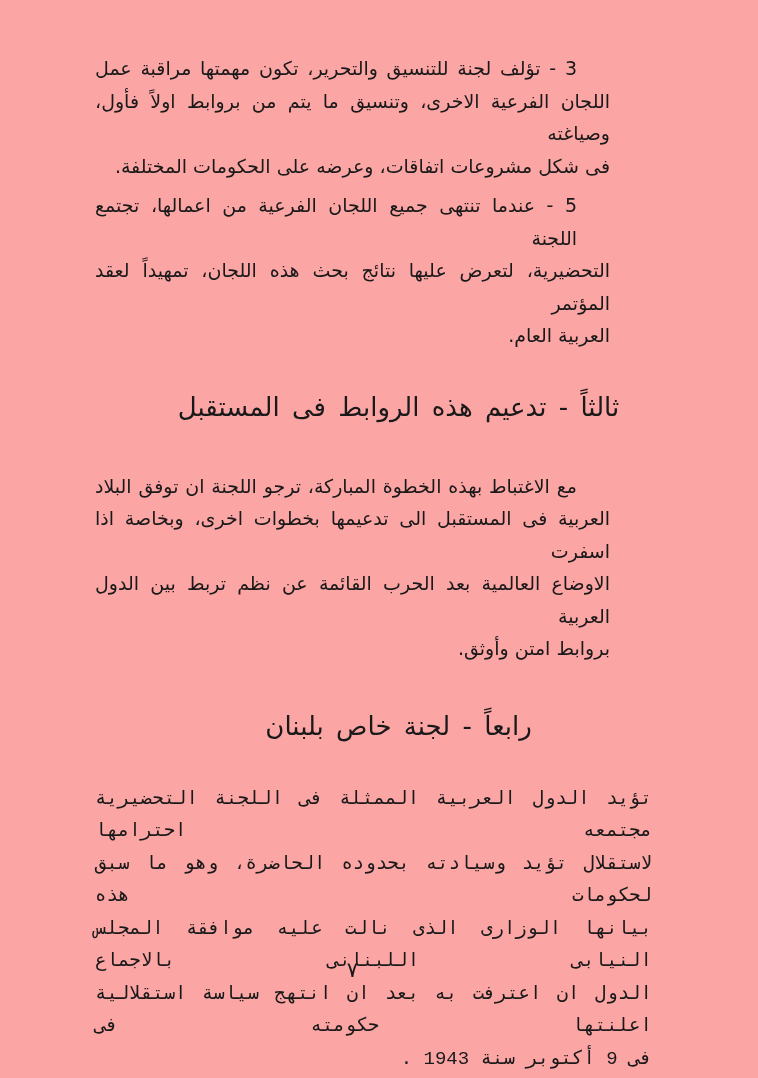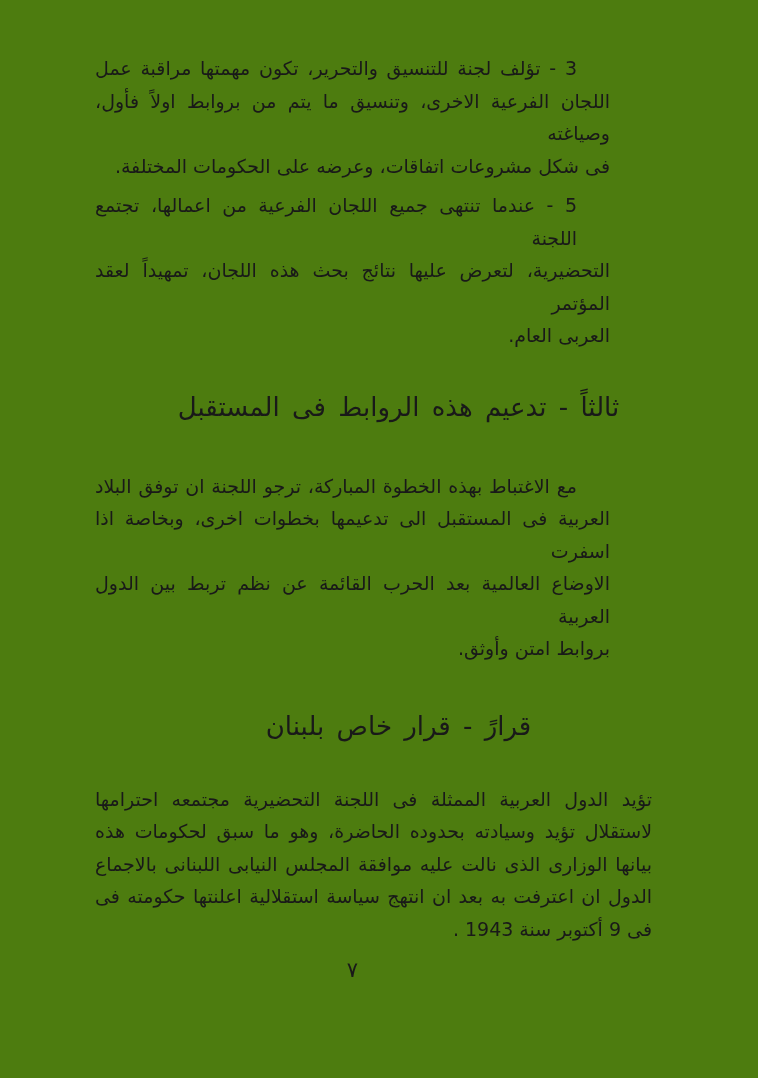--- a/index.html
+++ b/index.html
@@ -17,7 +17,7 @@
     position: relative;
     width: 758px;
     height: 1078px;
-    background: #4d7c0f;
+    background: #fca5a5;
     color: #191919;
   }
   

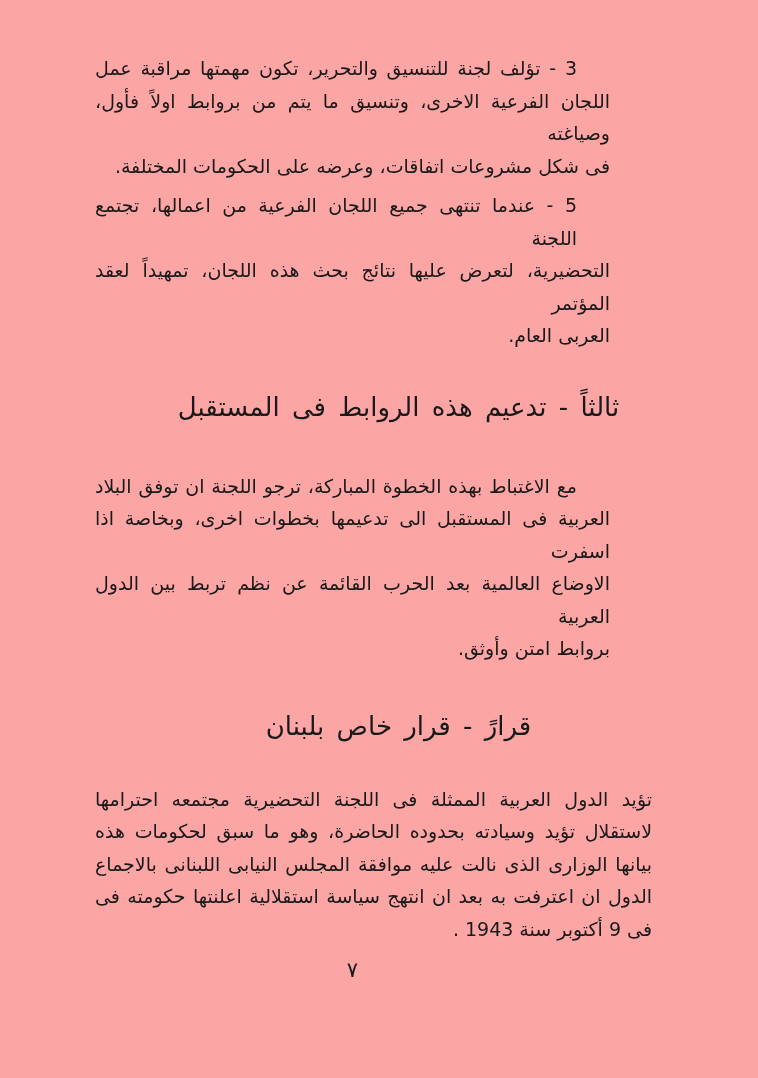--- a/index.html
+++ b/index.html
@@ -80,7 +80,7 @@
       <div class="para indent">
         <div class="line">5 - عندما تنتهى جميع اللجان الفرعية من اعمالها، تجتمع اللجنة</div>
         <div class="line">التحضيرية، لتعرض عليها نتائج بحث هذه اللجان، تمهيداً لعقد المؤتمر</div>
-        <div class="line last">العربى العام.</div>
+        <div class="line last">العربية العام.</div>
       </div>
       <div class="heading">ثالثاً - تدعيم هذه الروابط فى المستقبل</div>
       <div class="para indent">

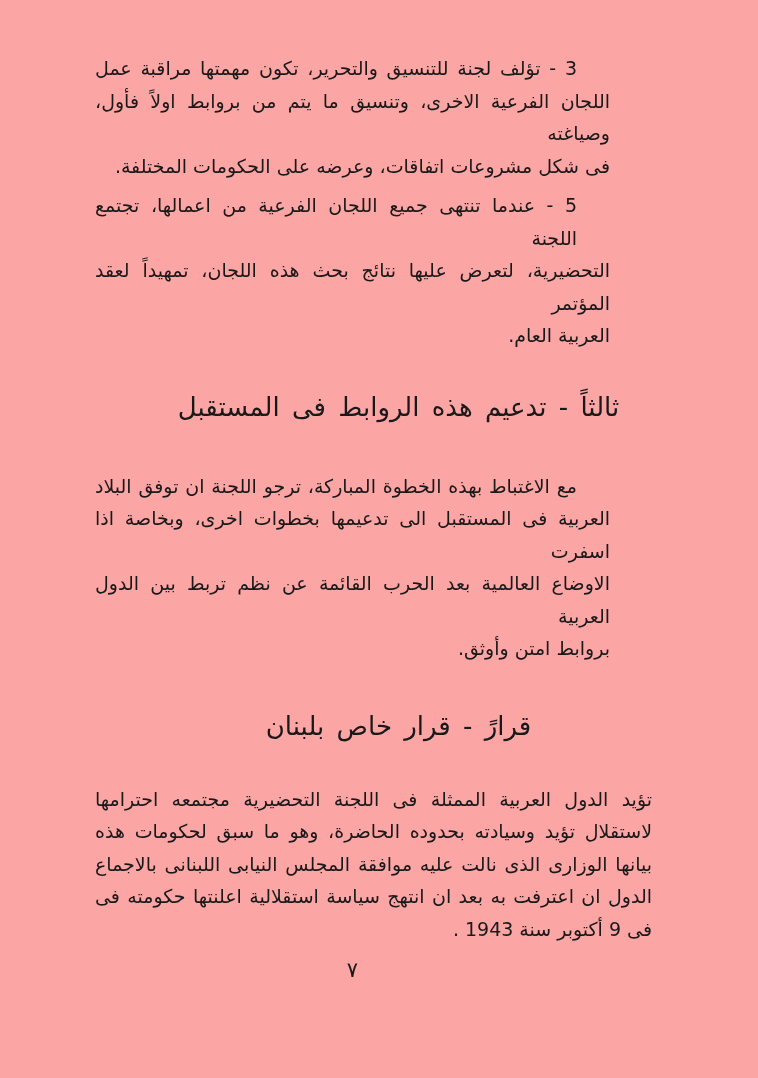--- a/index.html
+++ b/index.html
@@ -89,7 +89,7 @@
         <div class="line">الاوضاع العالمية بعد الحرب القائمة عن نظم تربط بين الدول العربية</div>
         <div class="line last">بروابط امتن وأوثق.</div>
       </div>
-      <div class="heading second">قرارً - قرار خاص بلبنان</div>
+      <div class="heading second">رابعاً - لجنة خاص بلبنان</div>
       <div class="para offset">
         <div class="line">تؤيد الدول العربية الممثلة فى اللجنة التحضيرية مجتمعه احترامها</div>
         <div class="line">لاستقلال تؤيد وسيادته بحدوده الحاضرة، وهو ما سبق لحكومات هذه</div>

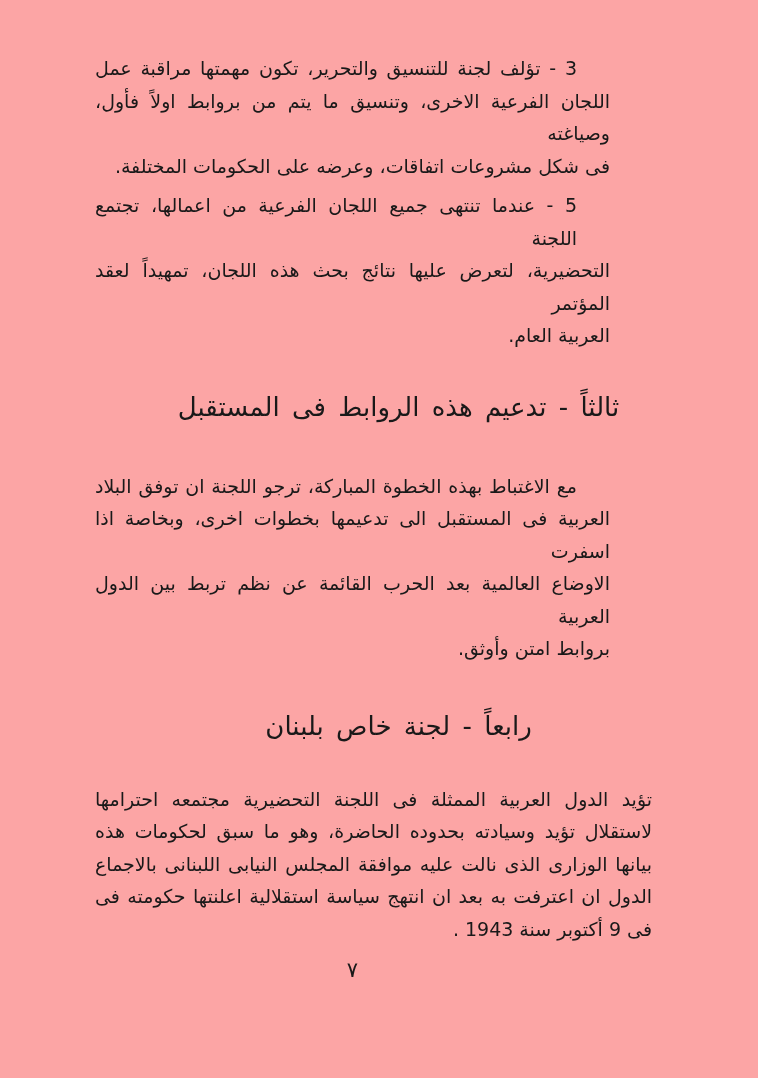--- a/index.html
+++ b/index.html
@@ -41,7 +41,7 @@
   .line.last { text-align-last: auto; }           
   .para.indent .line:first-child { padding-right: 33px; }  
   
-  .para.offset { margin-right: -42px; }
+  .para.offset { margin-right: -42px; font-family: Liberation Mono, monospace; }
   .heading {
     font-size: 26px;
     font-weight: normal;

